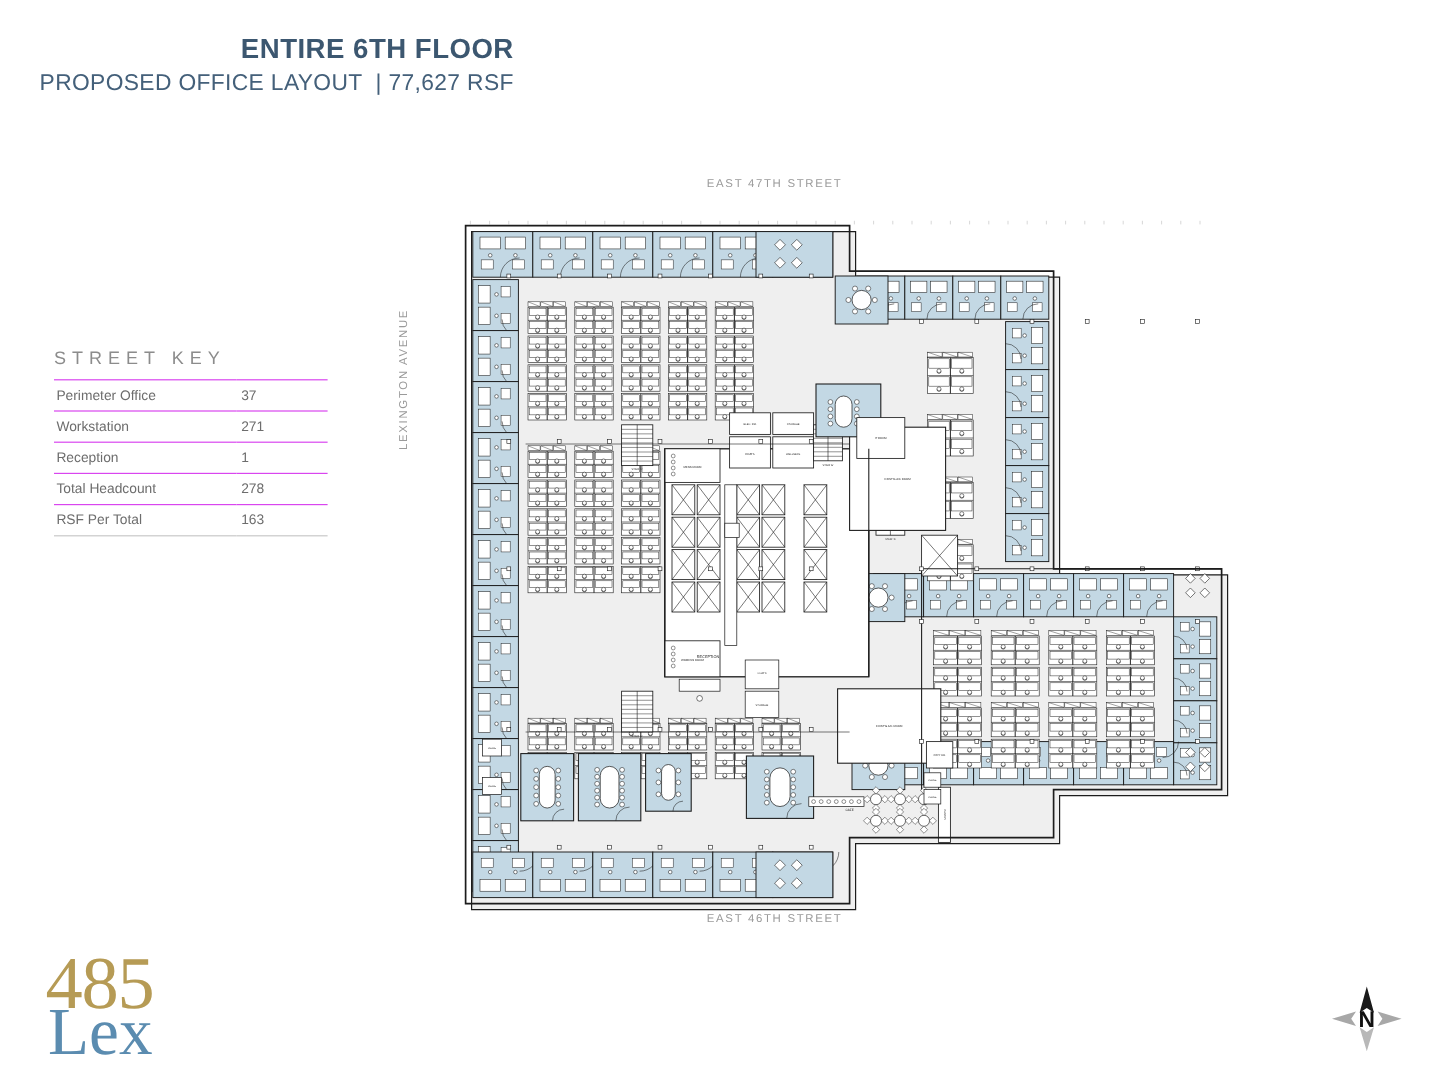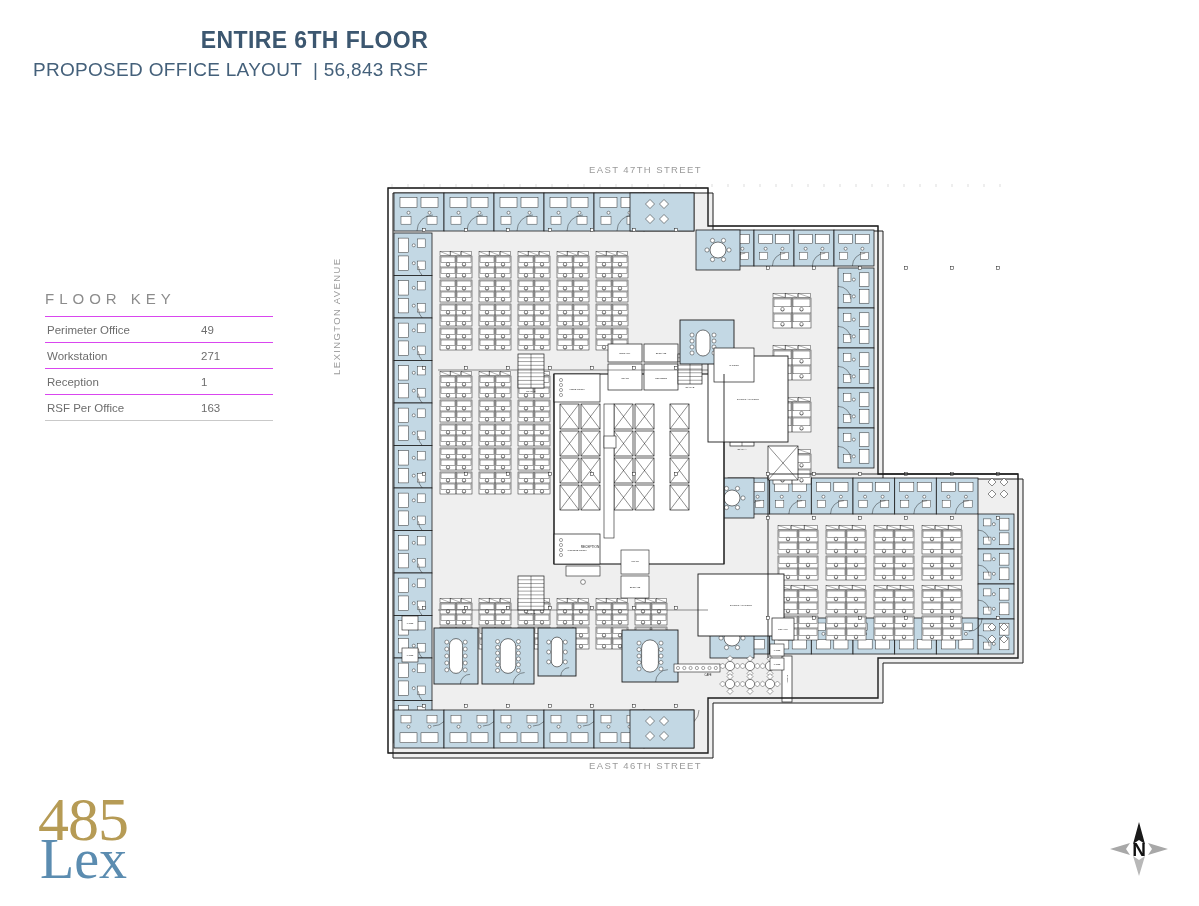--- a/index.html
+++ b/index.html
@@ -63,7 +63,7 @@
 
 <div id="header">
   <div id="title">ENTIRE 6TH FLOOR</div>
-  <div id="subtitle">PROPOSED OFFICE LAYOUT  | 56,843 RSF</div>
+  <div id="subtitle">PROPOSED OFFICE LAYOUT  | 77,627 RSF</div>
 </div>
 
 <div id="floorkey">

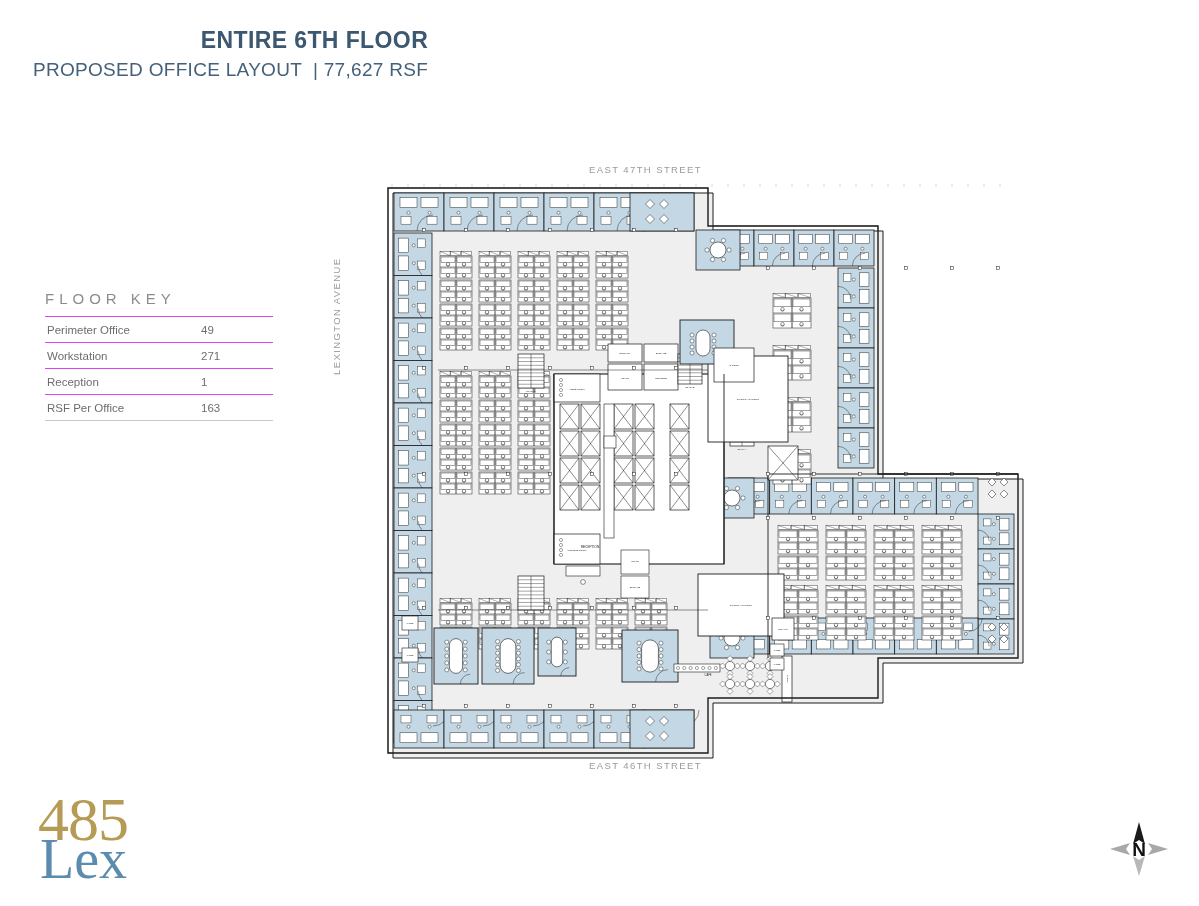--- a/index.html
+++ b/index.html
@@ -44,7 +44,7 @@
     position:absolute;font-size:9.5px;letter-spacing:1.4px;
     color:#9a9a9a;white-space:nowrap;
   }
-  #st-47{left:589px;top:164px;}
+  #st-47{left:589px;top:148px;}
   #st-46{left:589px;top:760px;}
   #st-lex{
     left:331px;top:375px;

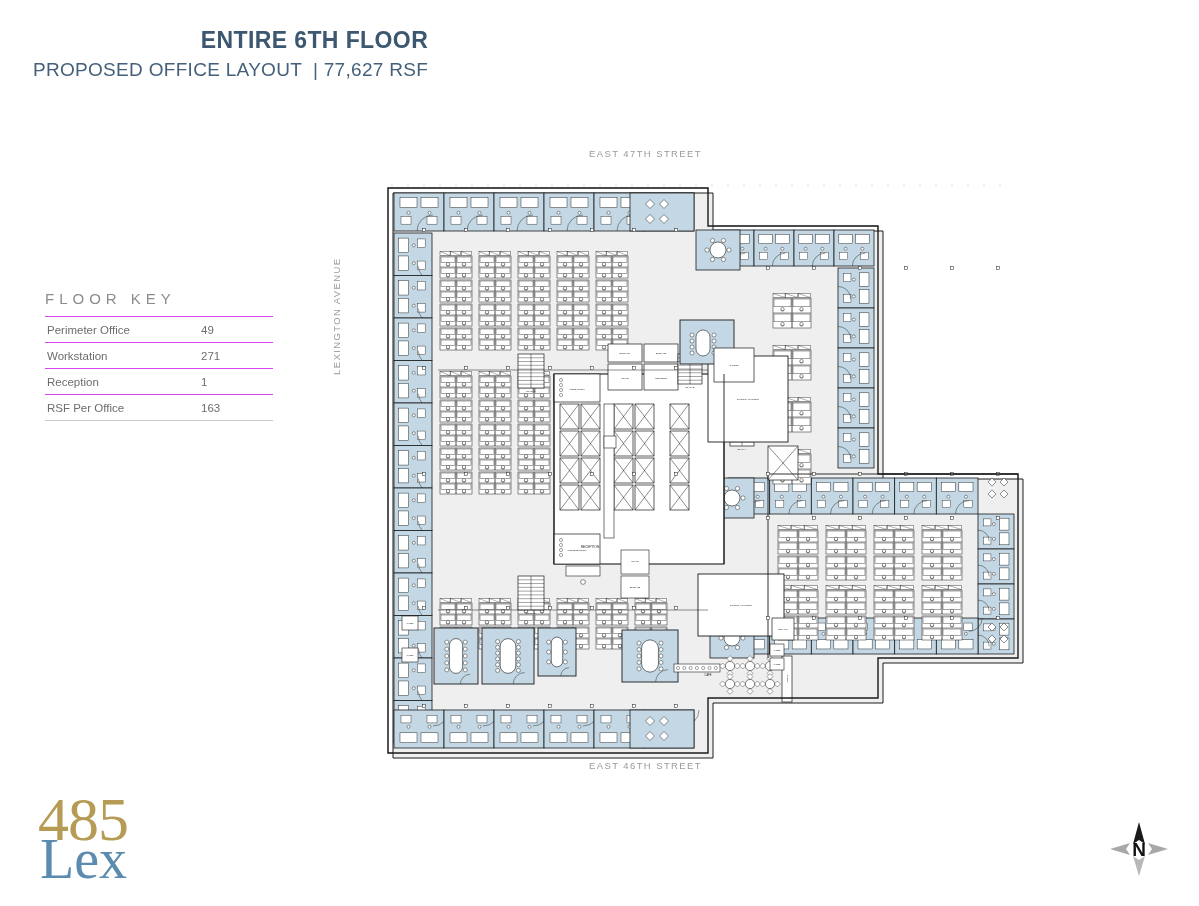--- a/index.html
+++ b/index.html
@@ -67,7 +67,7 @@
 </div>
 
 <div id="floorkey">
-  <div id="fk-title">FLOOR KEY</div>
+  <div id="fk-title">STREET KEY</div>
   <table class="fk">
     <tbody>
       <tr>

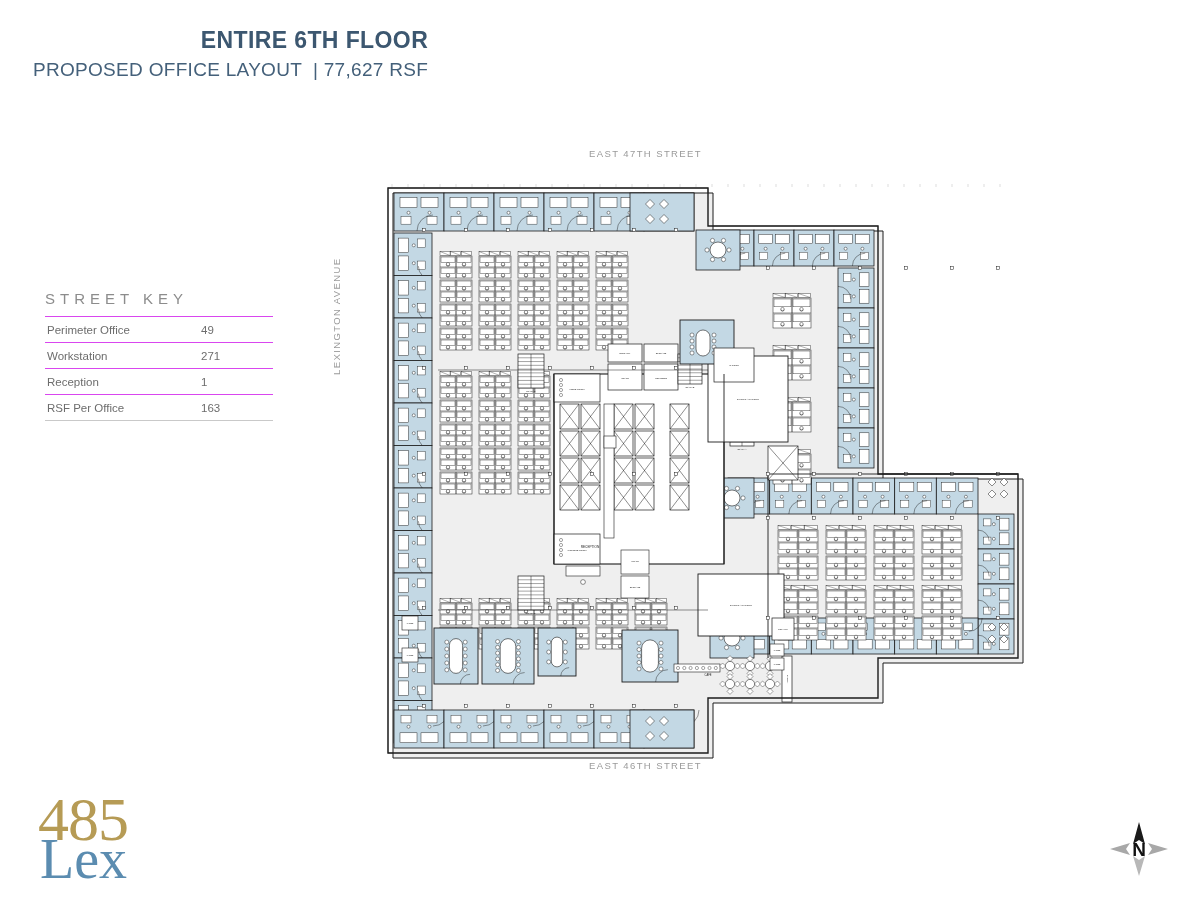--- a/index.html
+++ b/index.html
@@ -72,7 +72,7 @@
     <tbody>
       <tr>
         <td>Perimeter Office</td>
-        <td class="val">49</td>
+        <td class="val">37</td>
       </tr>
       <tr>
         <td>Workstation</td>

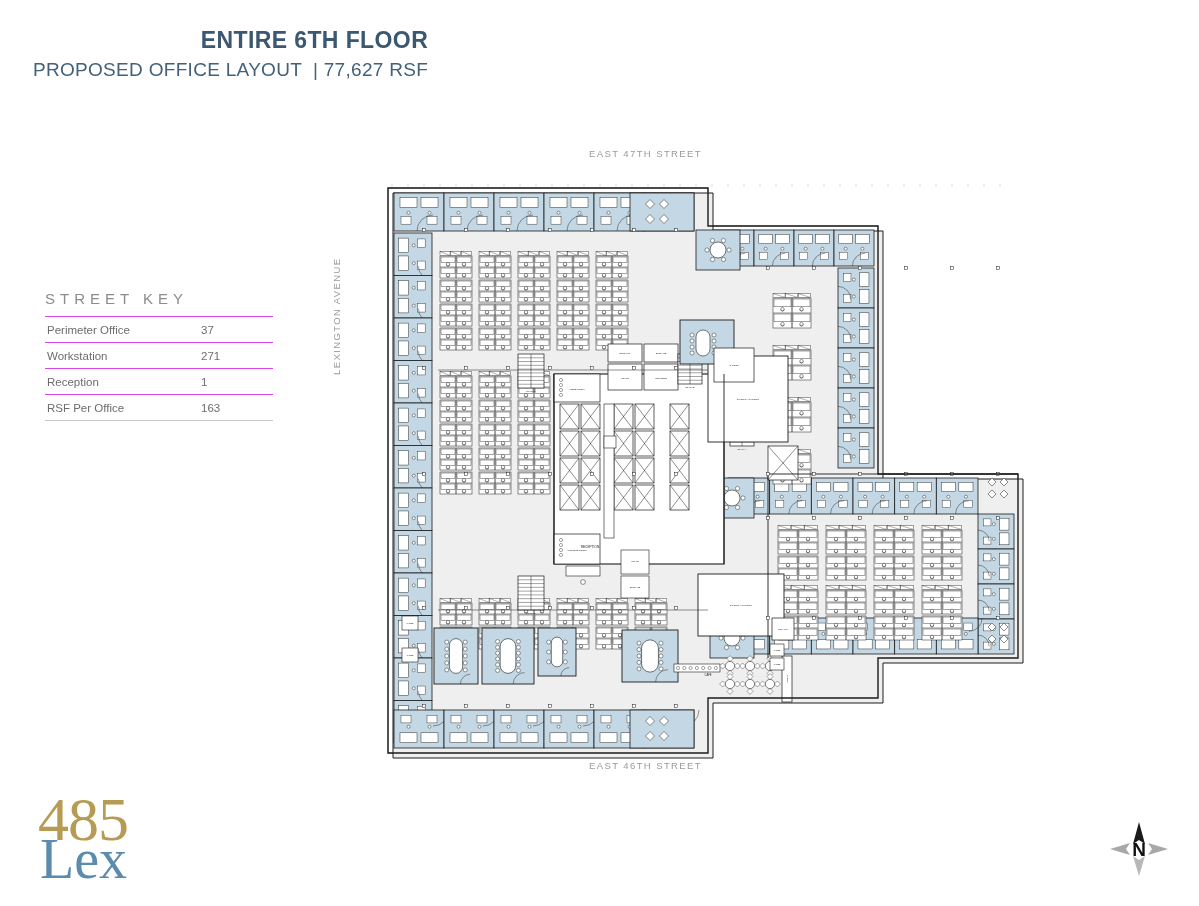--- a/index.html
+++ b/index.html
@@ -81,6 +81,10 @@
       <tr>
         <td>Reception</td>
         <td class="val">1</td>
+      </tr>
+      <tr>
+        <td>Total Headcount</td>
+        <td class="val">278</td>
       </tr>
       <tr>
         <td>RSF Per Office</td>

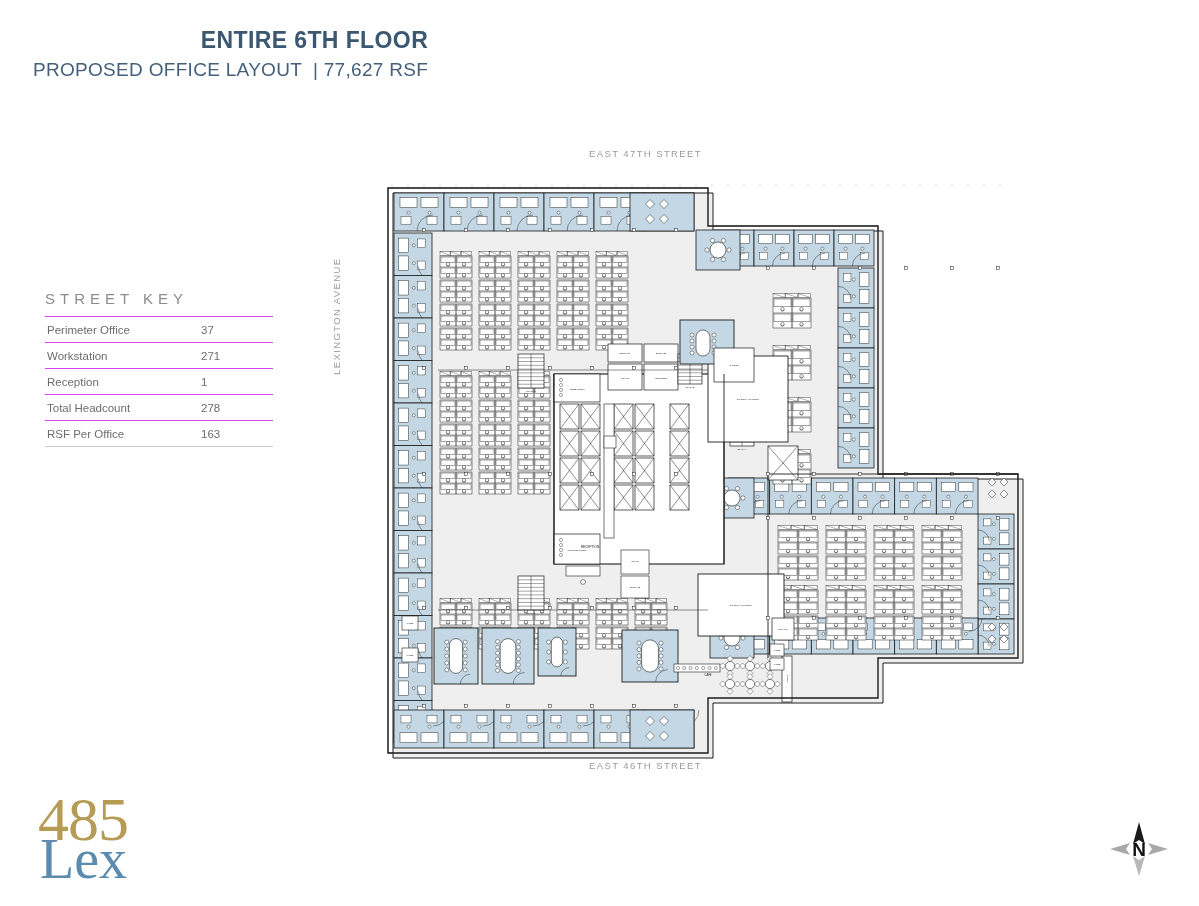--- a/index.html
+++ b/index.html
@@ -87,7 +87,7 @@
         <td class="val">278</td>
       </tr>
       <tr>
-        <td>RSF Per Office</td>
+        <td>RSF Per Total</td>
         <td class="val">163</td>
       </tr>
     </tbody>

